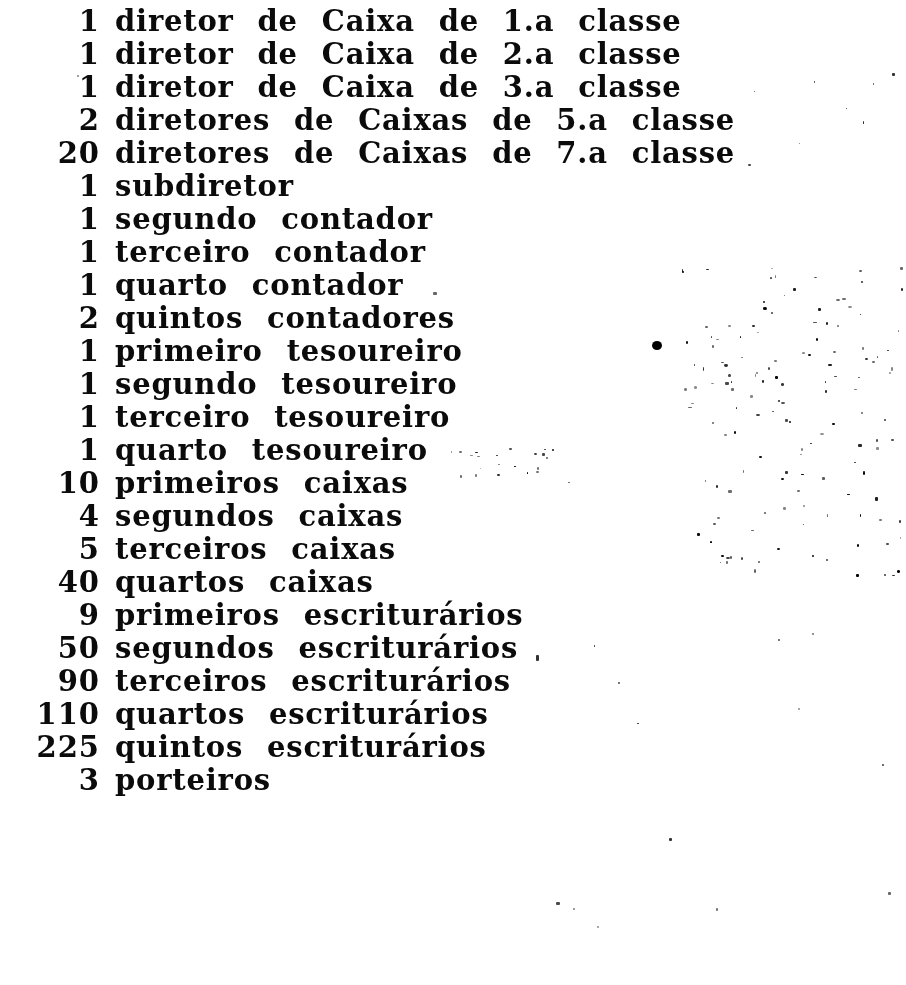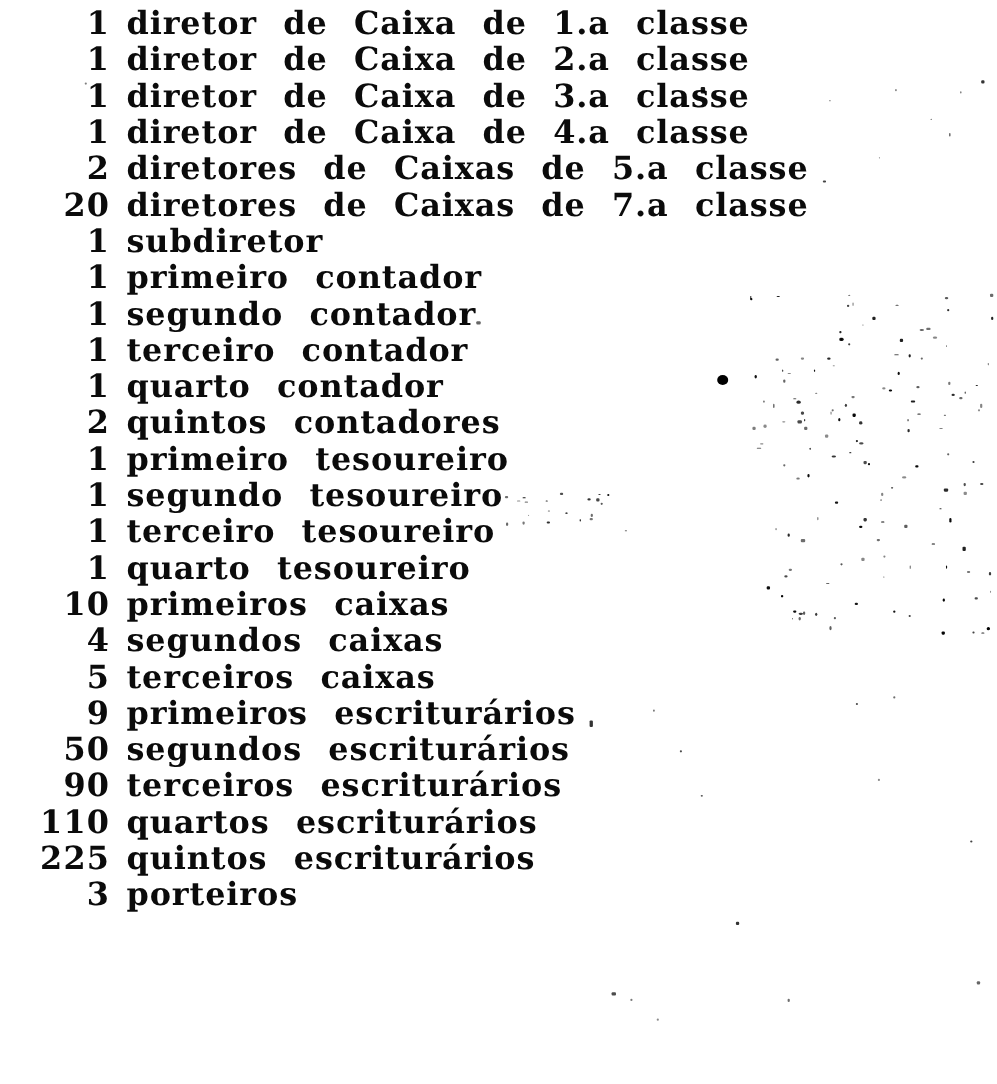--- a/index.html
+++ b/index.html
@@ -63,7 +63,6 @@
       <div class="row"><span class="count">1</span><span class="label">diretor de Caixa de 1.a classe</span></div>
       <div class="row"><span class="count">1</span><span class="label">diretor de Caixa de 2.a classe</span></div>
       <div class="row"><span class="count">1</span><span class="label">diretor de Caixa de 3.a classe</span></div>
-      <div class="row"><span class="count">1</span><span class="label">diretor de Caixa de 4.a classe</span></div>
       <div class="row"><span class="count">2</span><span class="label">diretores de Caixas de 5.a classe</span></div>
       <div class="row"><span class="count">20</span><span class="label">diretores de Caixas de 7.a classe</span></div>
       <div class="row"><span class="count">1</span><span class="label">subdiretor</span></div>

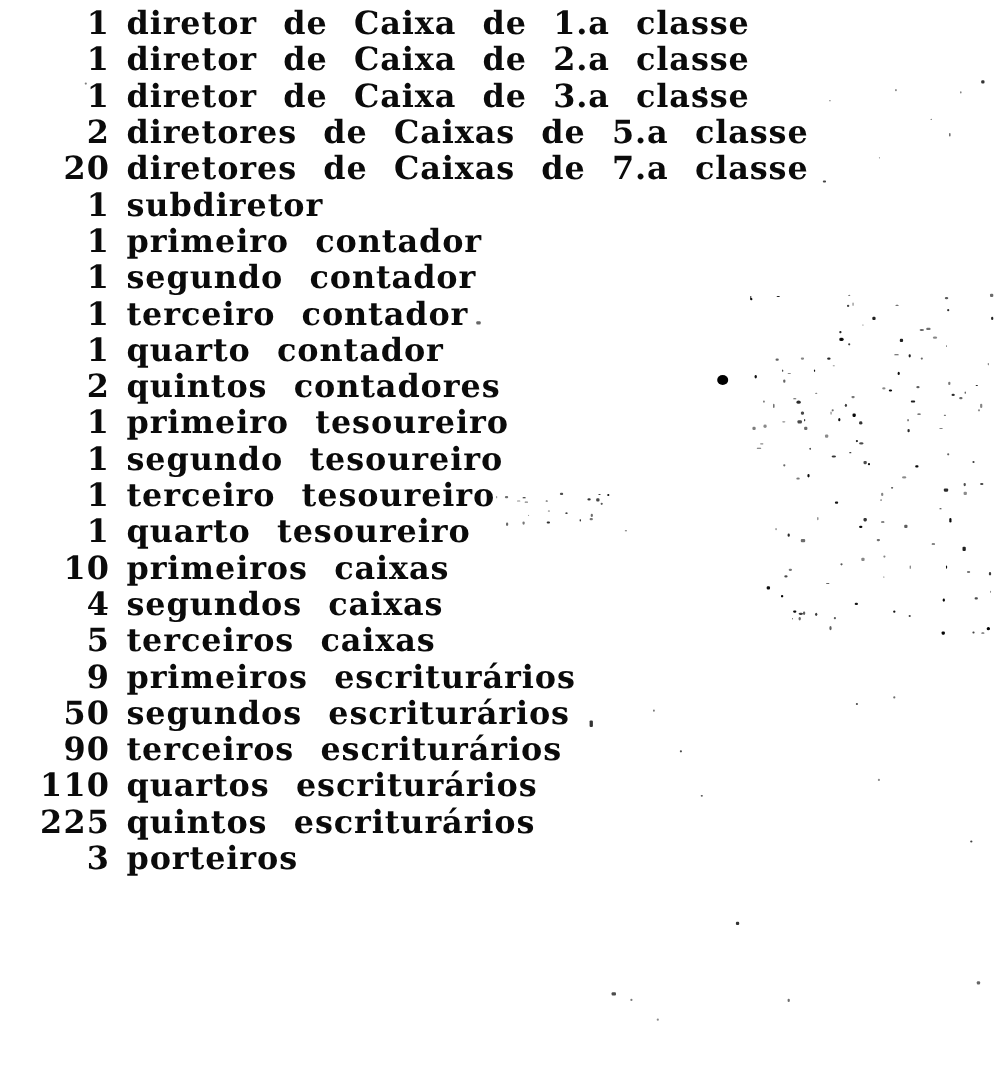--- a/index.html
+++ b/index.html
@@ -66,7 +66,6 @@
       <div class="row"><span class="count">2</span><span class="label">diretores de Caixas de 5.a classe</span></div>
       <div class="row"><span class="count">20</span><span class="label">diretores de Caixas de 7.a classe</span></div>
       <div class="row"><span class="count">1</span><span class="label">subdiretor</span></div>
-      <div class="row"><span class="count">1</span><span class="label">primeiro contador</span></div>
       <div class="row"><span class="count">1</span><span class="label">segundo contador</span></div>
       <div class="row"><span class="count">1</span><span class="label">terceiro contador</span></div>
       <div class="row"><span class="count">1</span><span class="label">quarto contador</span></div>

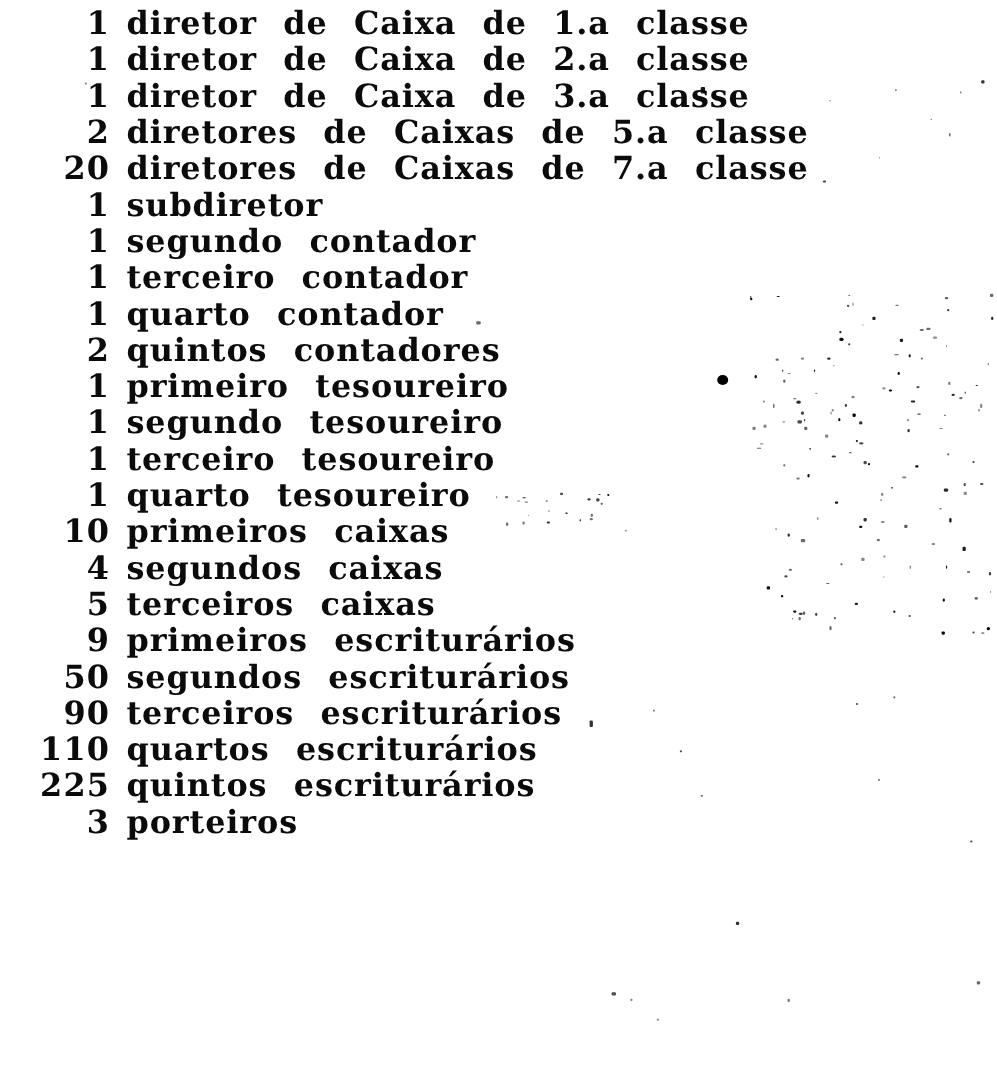--- a/index.html
+++ b/index.html
@@ -77,6 +77,7 @@
       <div class="row"><span class="count">10</span><span class="label">primeiros caixas</span></div>
       <div class="row"><span class="count">4</span><span class="label">segundos caixas</span></div>
       <div class="row"><span class="count">5</span><span class="label">terceiros caixas</span></div>
+      <div class="row"><span class="count">40</span><span class="label">quartos caixas</span></div>
       <div class="row"><span class="count">9</span><span class="label">primeiros escriturários</span></div>
       <div class="row"><span class="count">50</span><span class="label">segundos escriturários</span></div>
       <div class="row"><span class="count">90</span><span class="label">terceiros escriturários</span></div>

